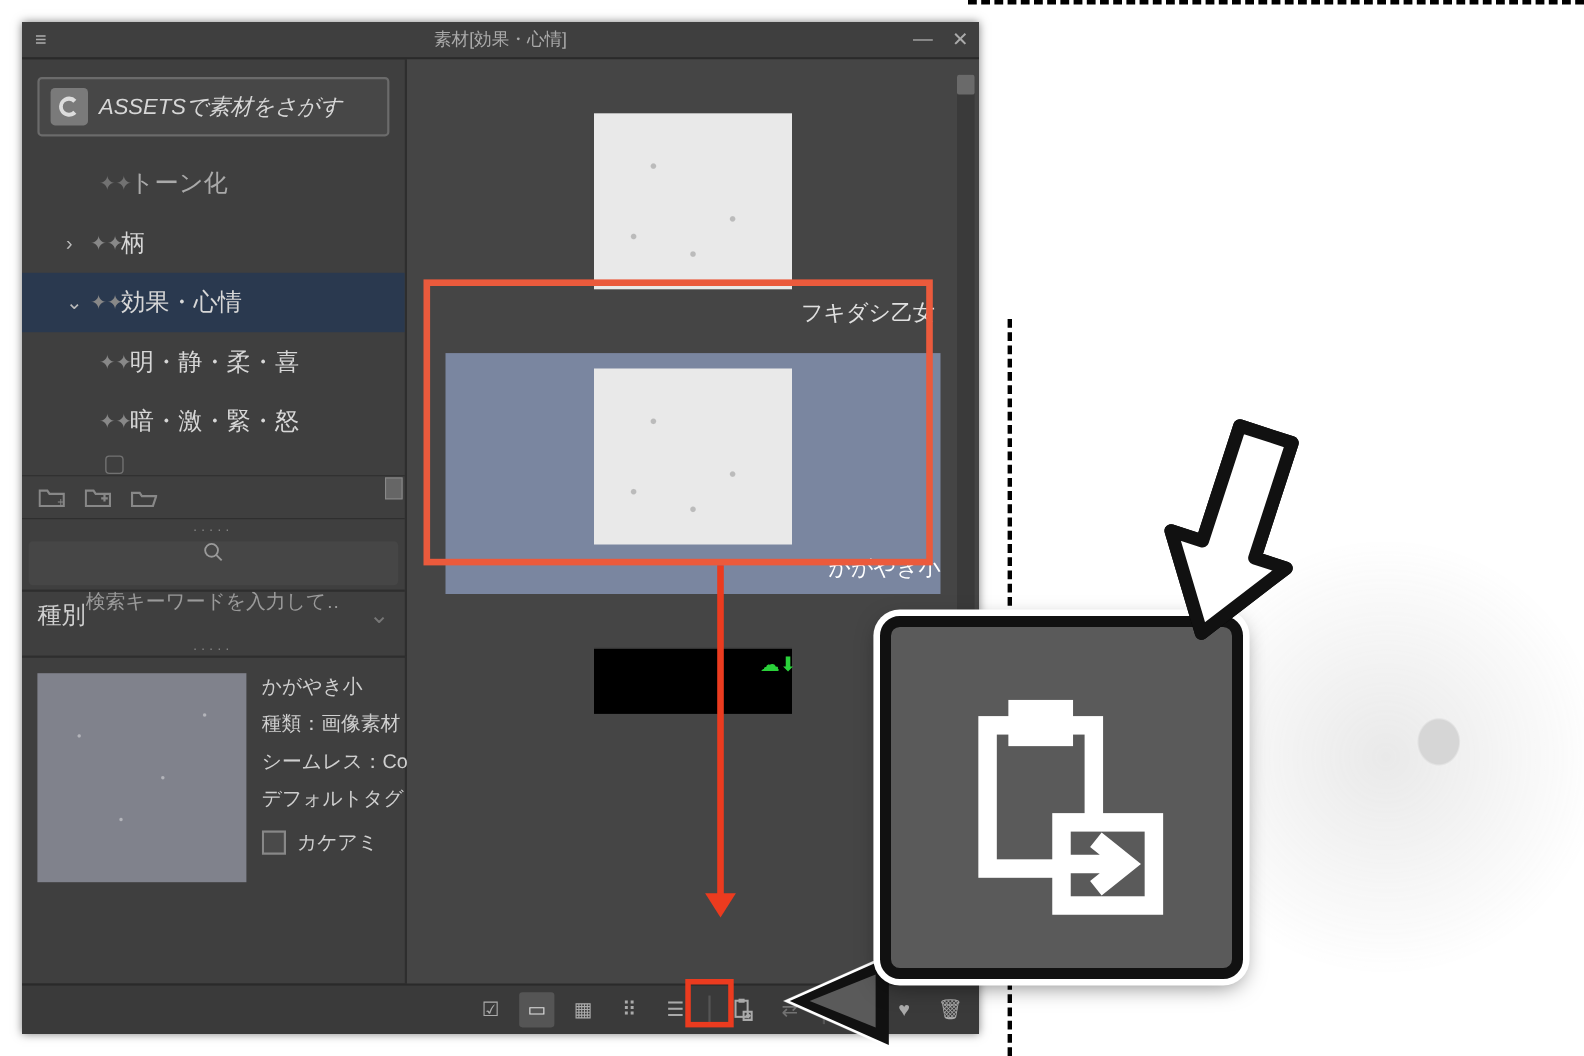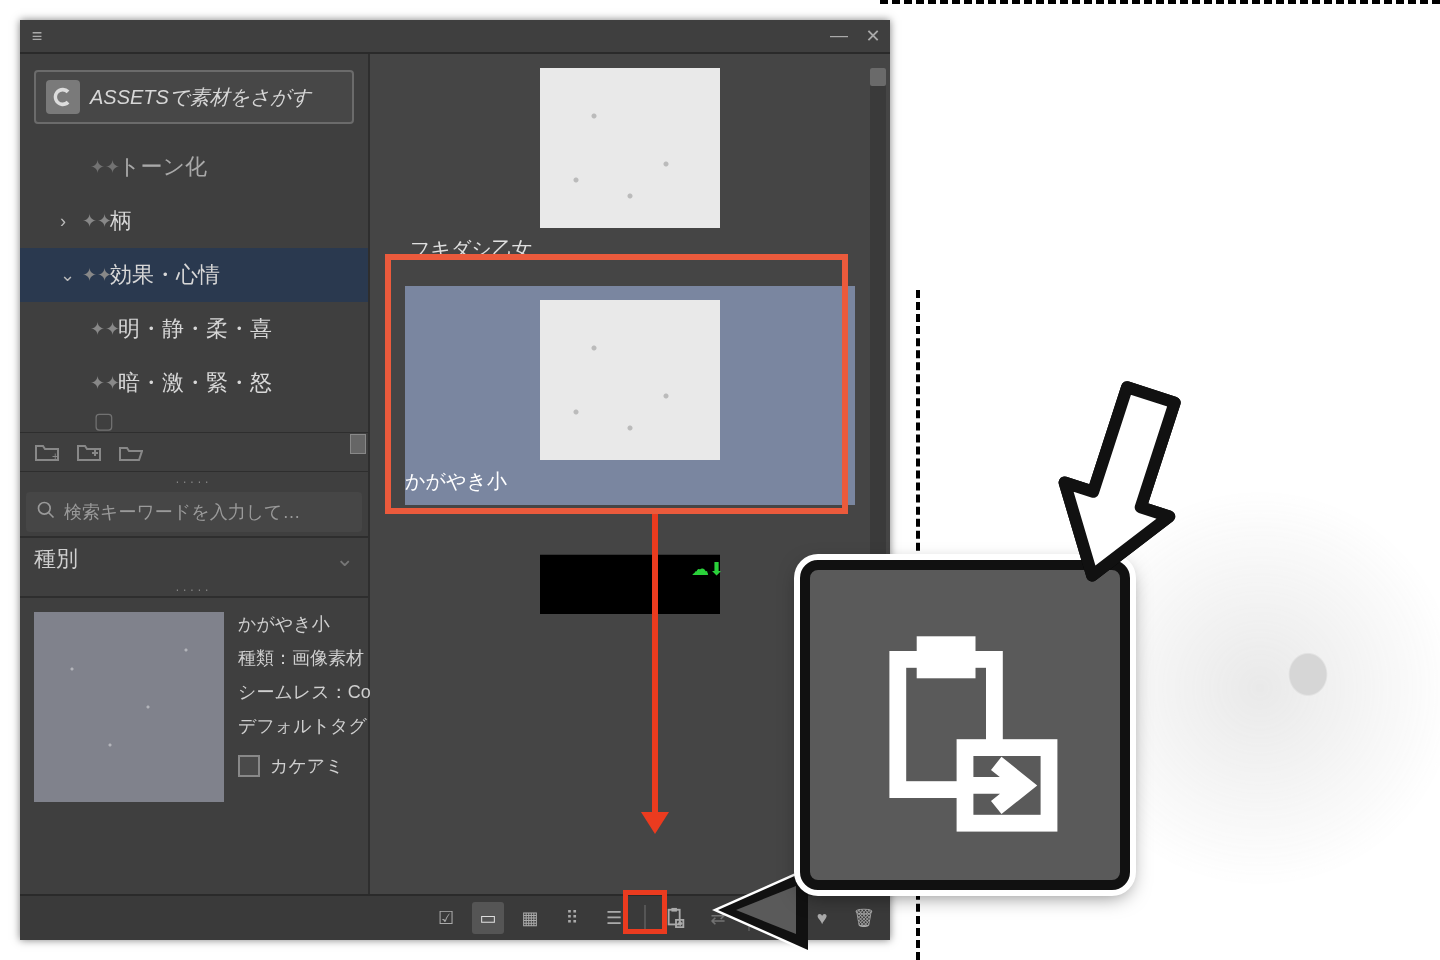--- a/index.html
+++ b/index.html
@@ -199,6 +199,7 @@
 <div class="panel">
   <div class="titlebar">
     <div class="menu-icon">≡</div>
+    <div class="title">素材[効果・心情]</div>
     <div class="win-controls">
       <div>—</div>
       <div>✕</div>

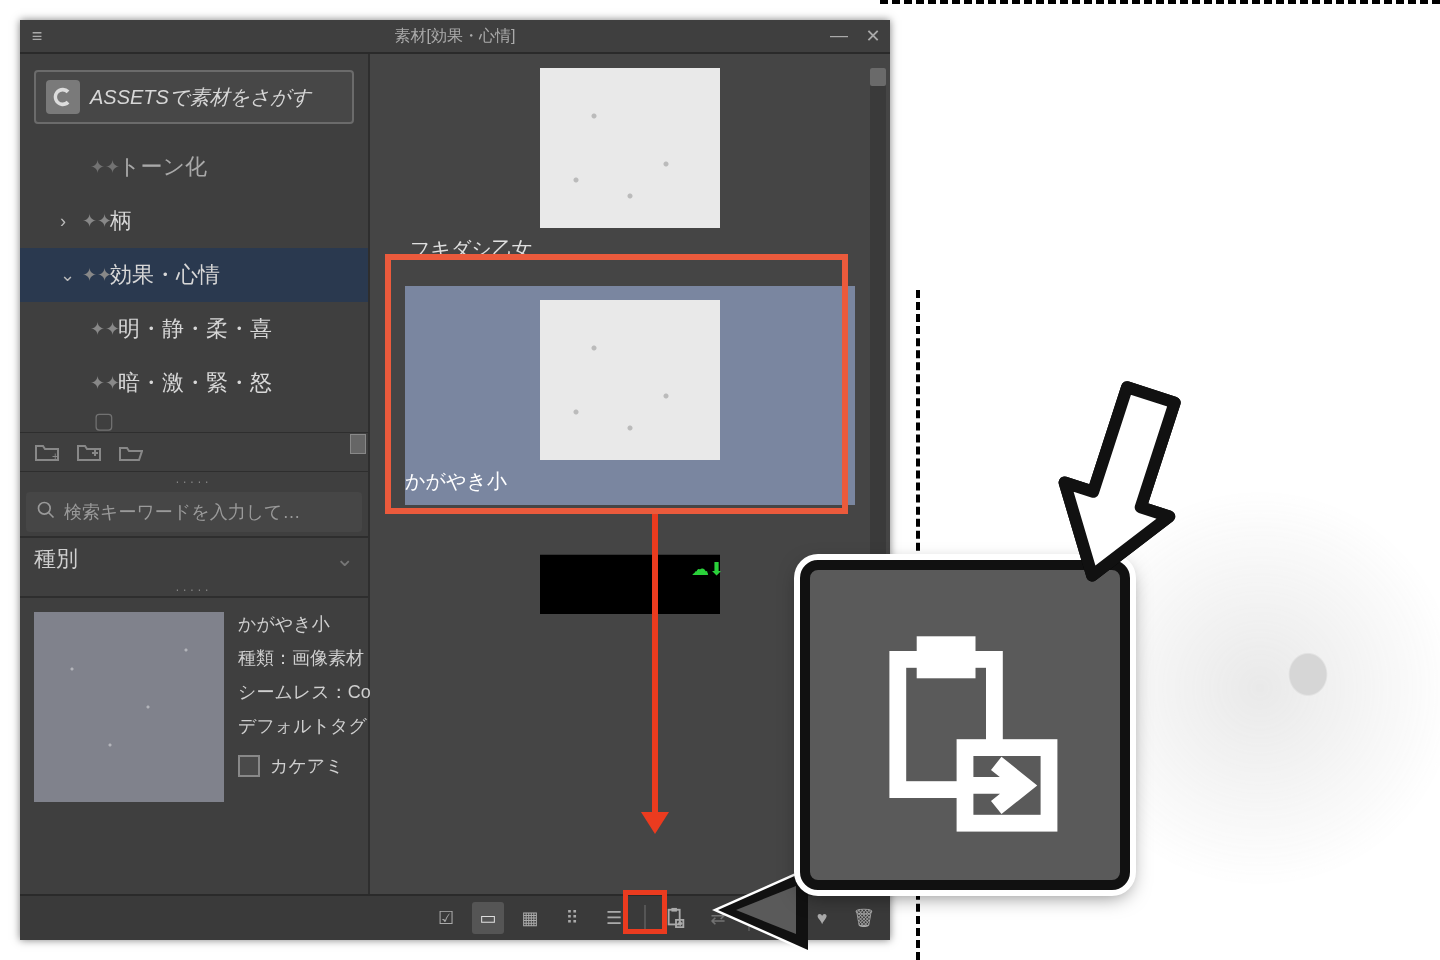--- a/index.html
+++ b/index.html
@@ -109,7 +109,7 @@
 
   .grid-item {
     position: absolute; left: 50%; transform: translateX(-50%);
-    width: 440px; text-align: left;
+    width: 440px; text-align: right; margin-top: 35px;
   }
   .grid-item .img {
     width: 180px; height: 160px; margin: 0 auto; background: #e9e9e9;

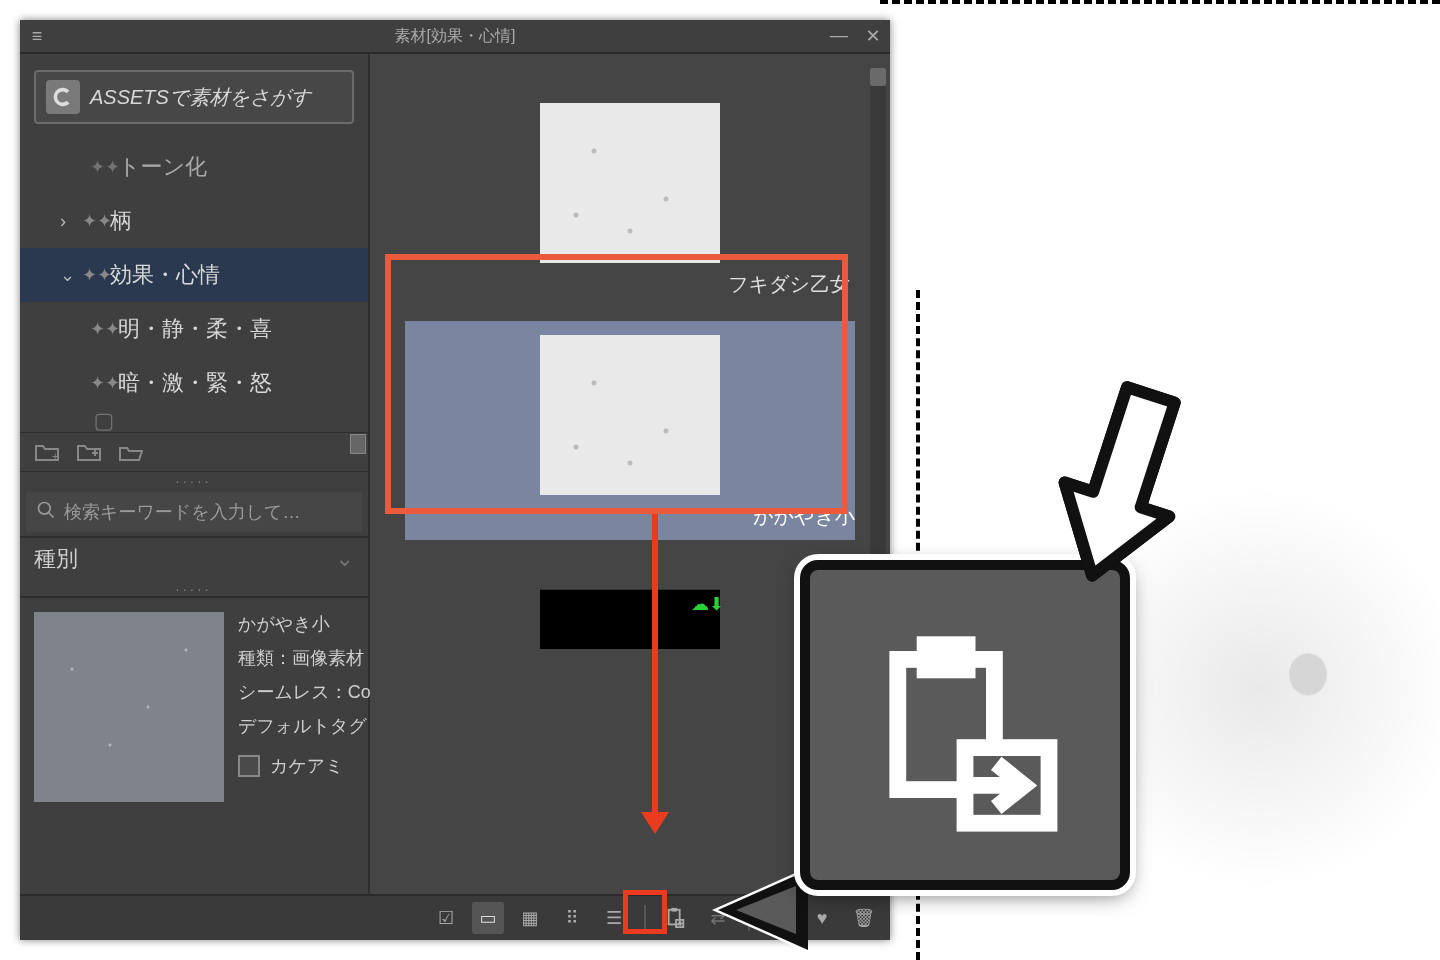--- a/index.html
+++ b/index.html
@@ -75,8 +75,8 @@
   .dots-row { height: 16px; text-align: center; color: #888; letter-spacing: 4px; font-size: 12px; }
 
   .search-row {
-    height: 40px; display: flex; align-items: center; padding: 0 10px; gap: 8px;
-    background: #464646; margin: 4px 6px; border-radius: 4px;
+    height: 40px; display: flex; align-items: center; padding: 0 10px; gap: 20px;
+    background: #464646; margin: 4px 6px; border-radius: 4px; flex-direction: column;
   }
   .search-row input {
     flex: 1; background: transparent; border: none; color: #cfcfcf; font-size: 18px; outline: none;

